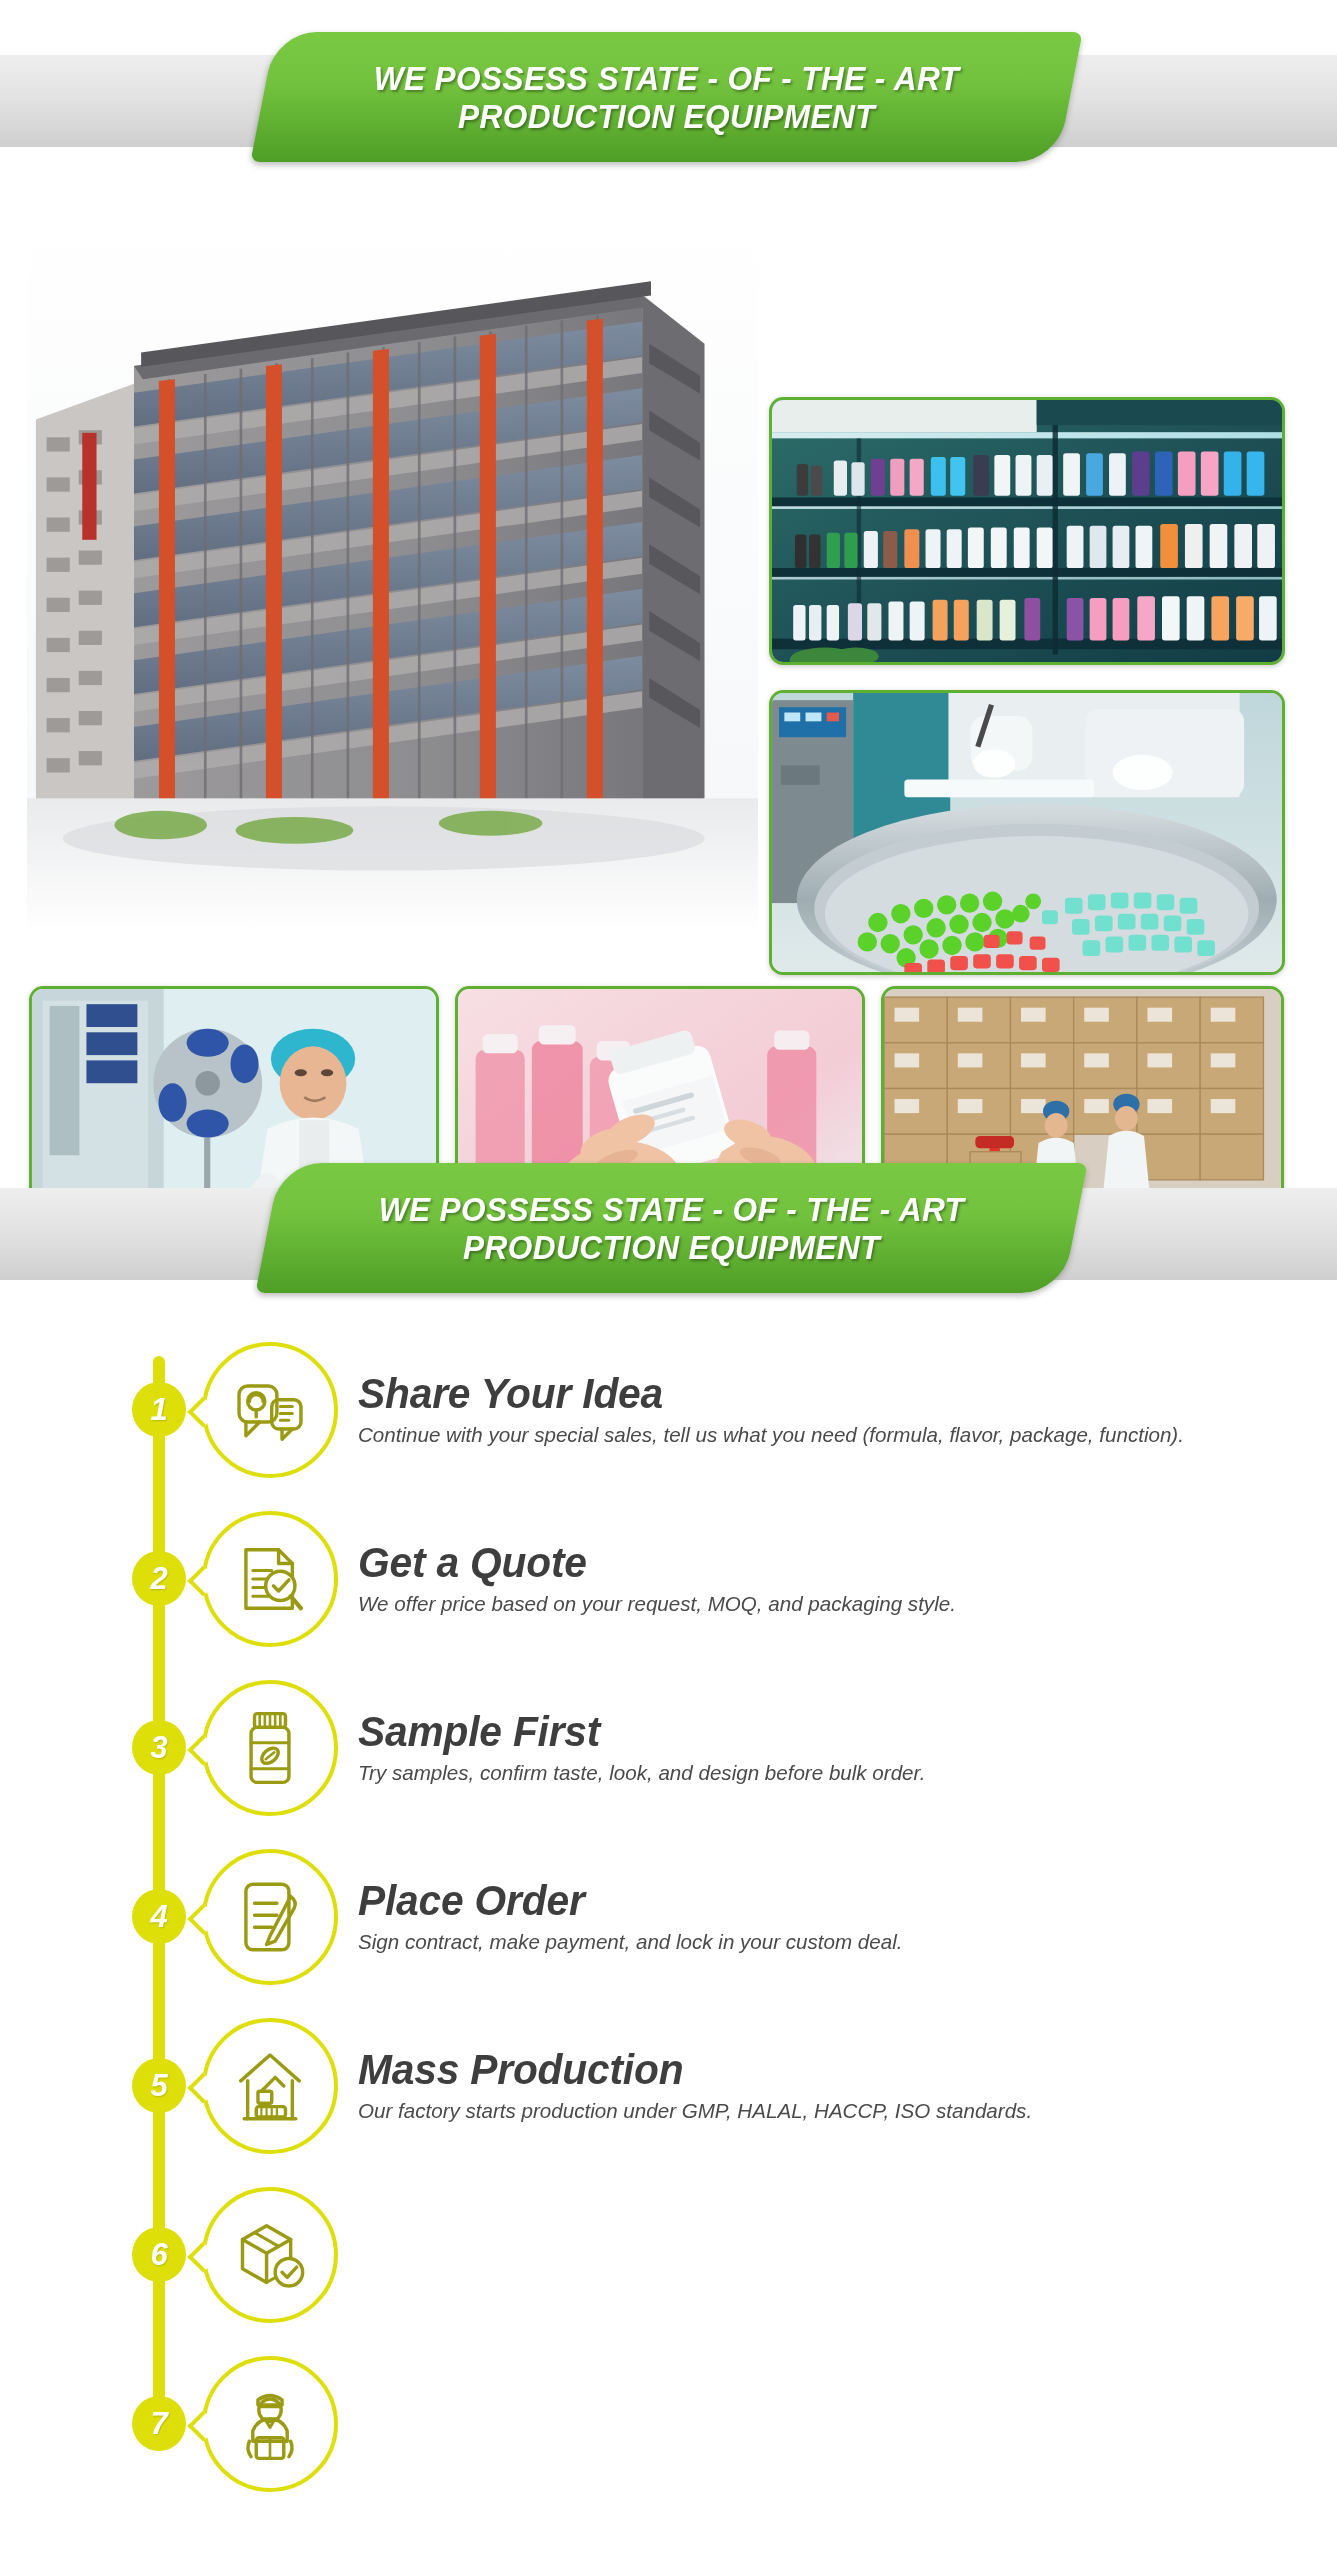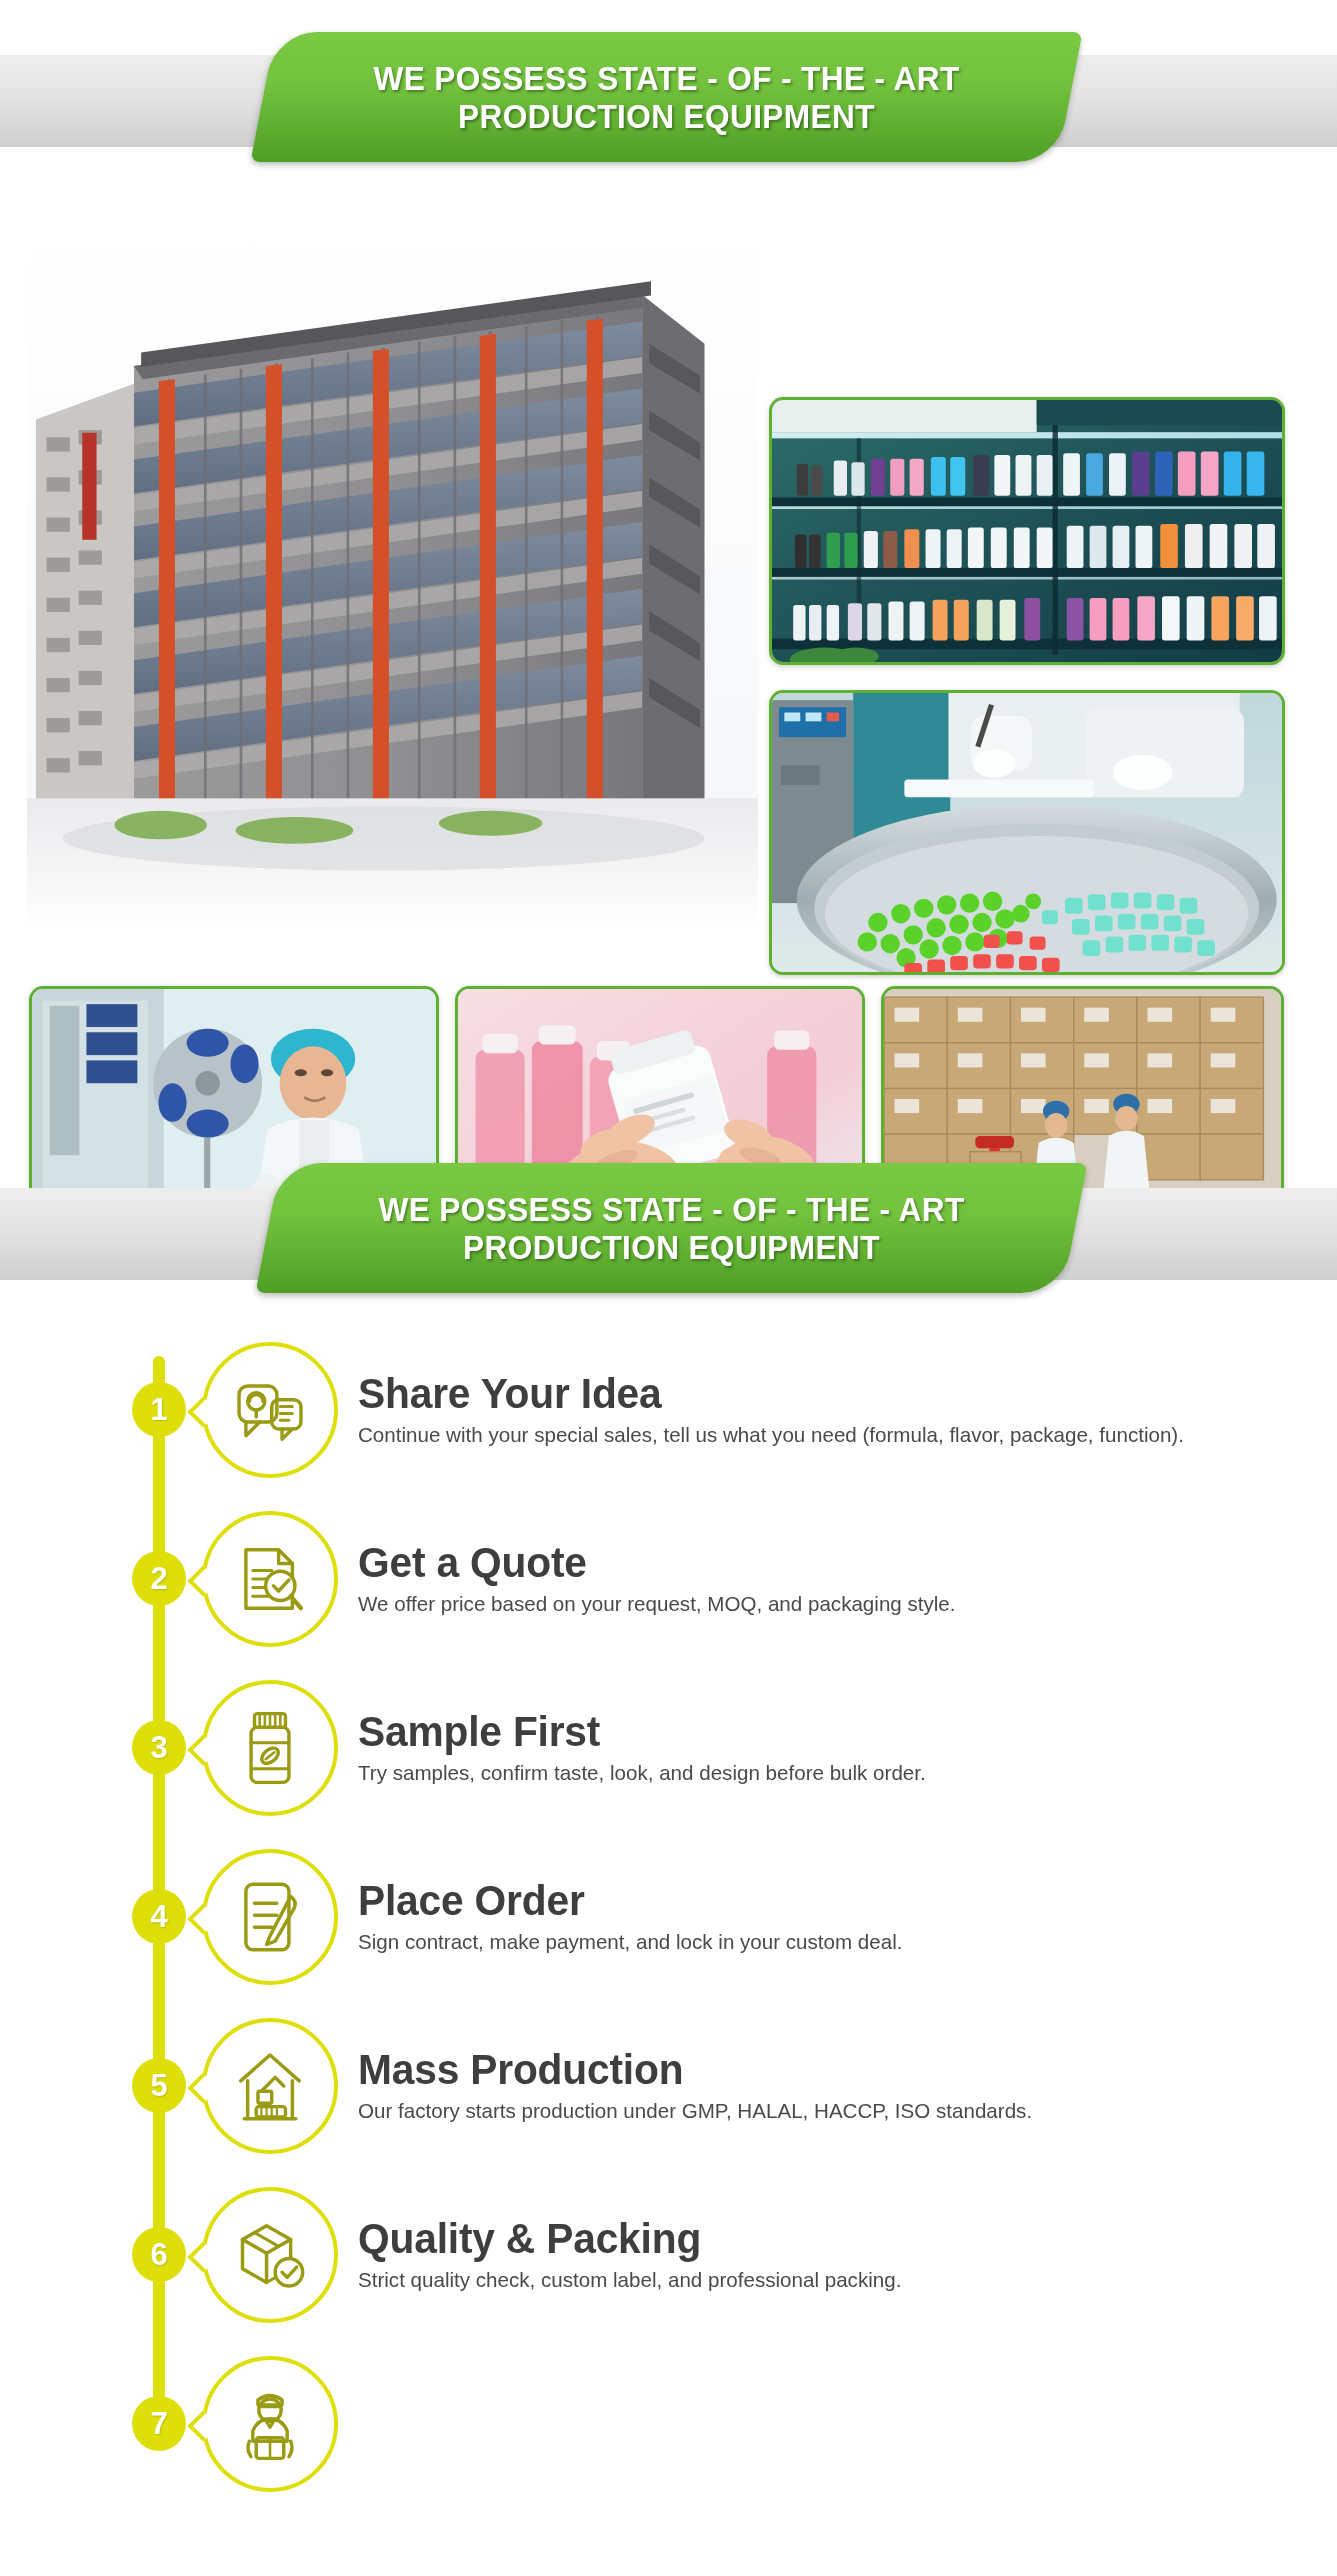--- a/index.html
+++ b/index.html
@@ -12,7 +12,7 @@
     overflow: hidden;
     position: relative;
   }
-  .page { width: 1338px; position: relative; }
+  .page { width: 1338px; position: relative; font-style: italic; }
 
   
   .banner-wrap { position: relative; width: 1338px; height: 174px; }

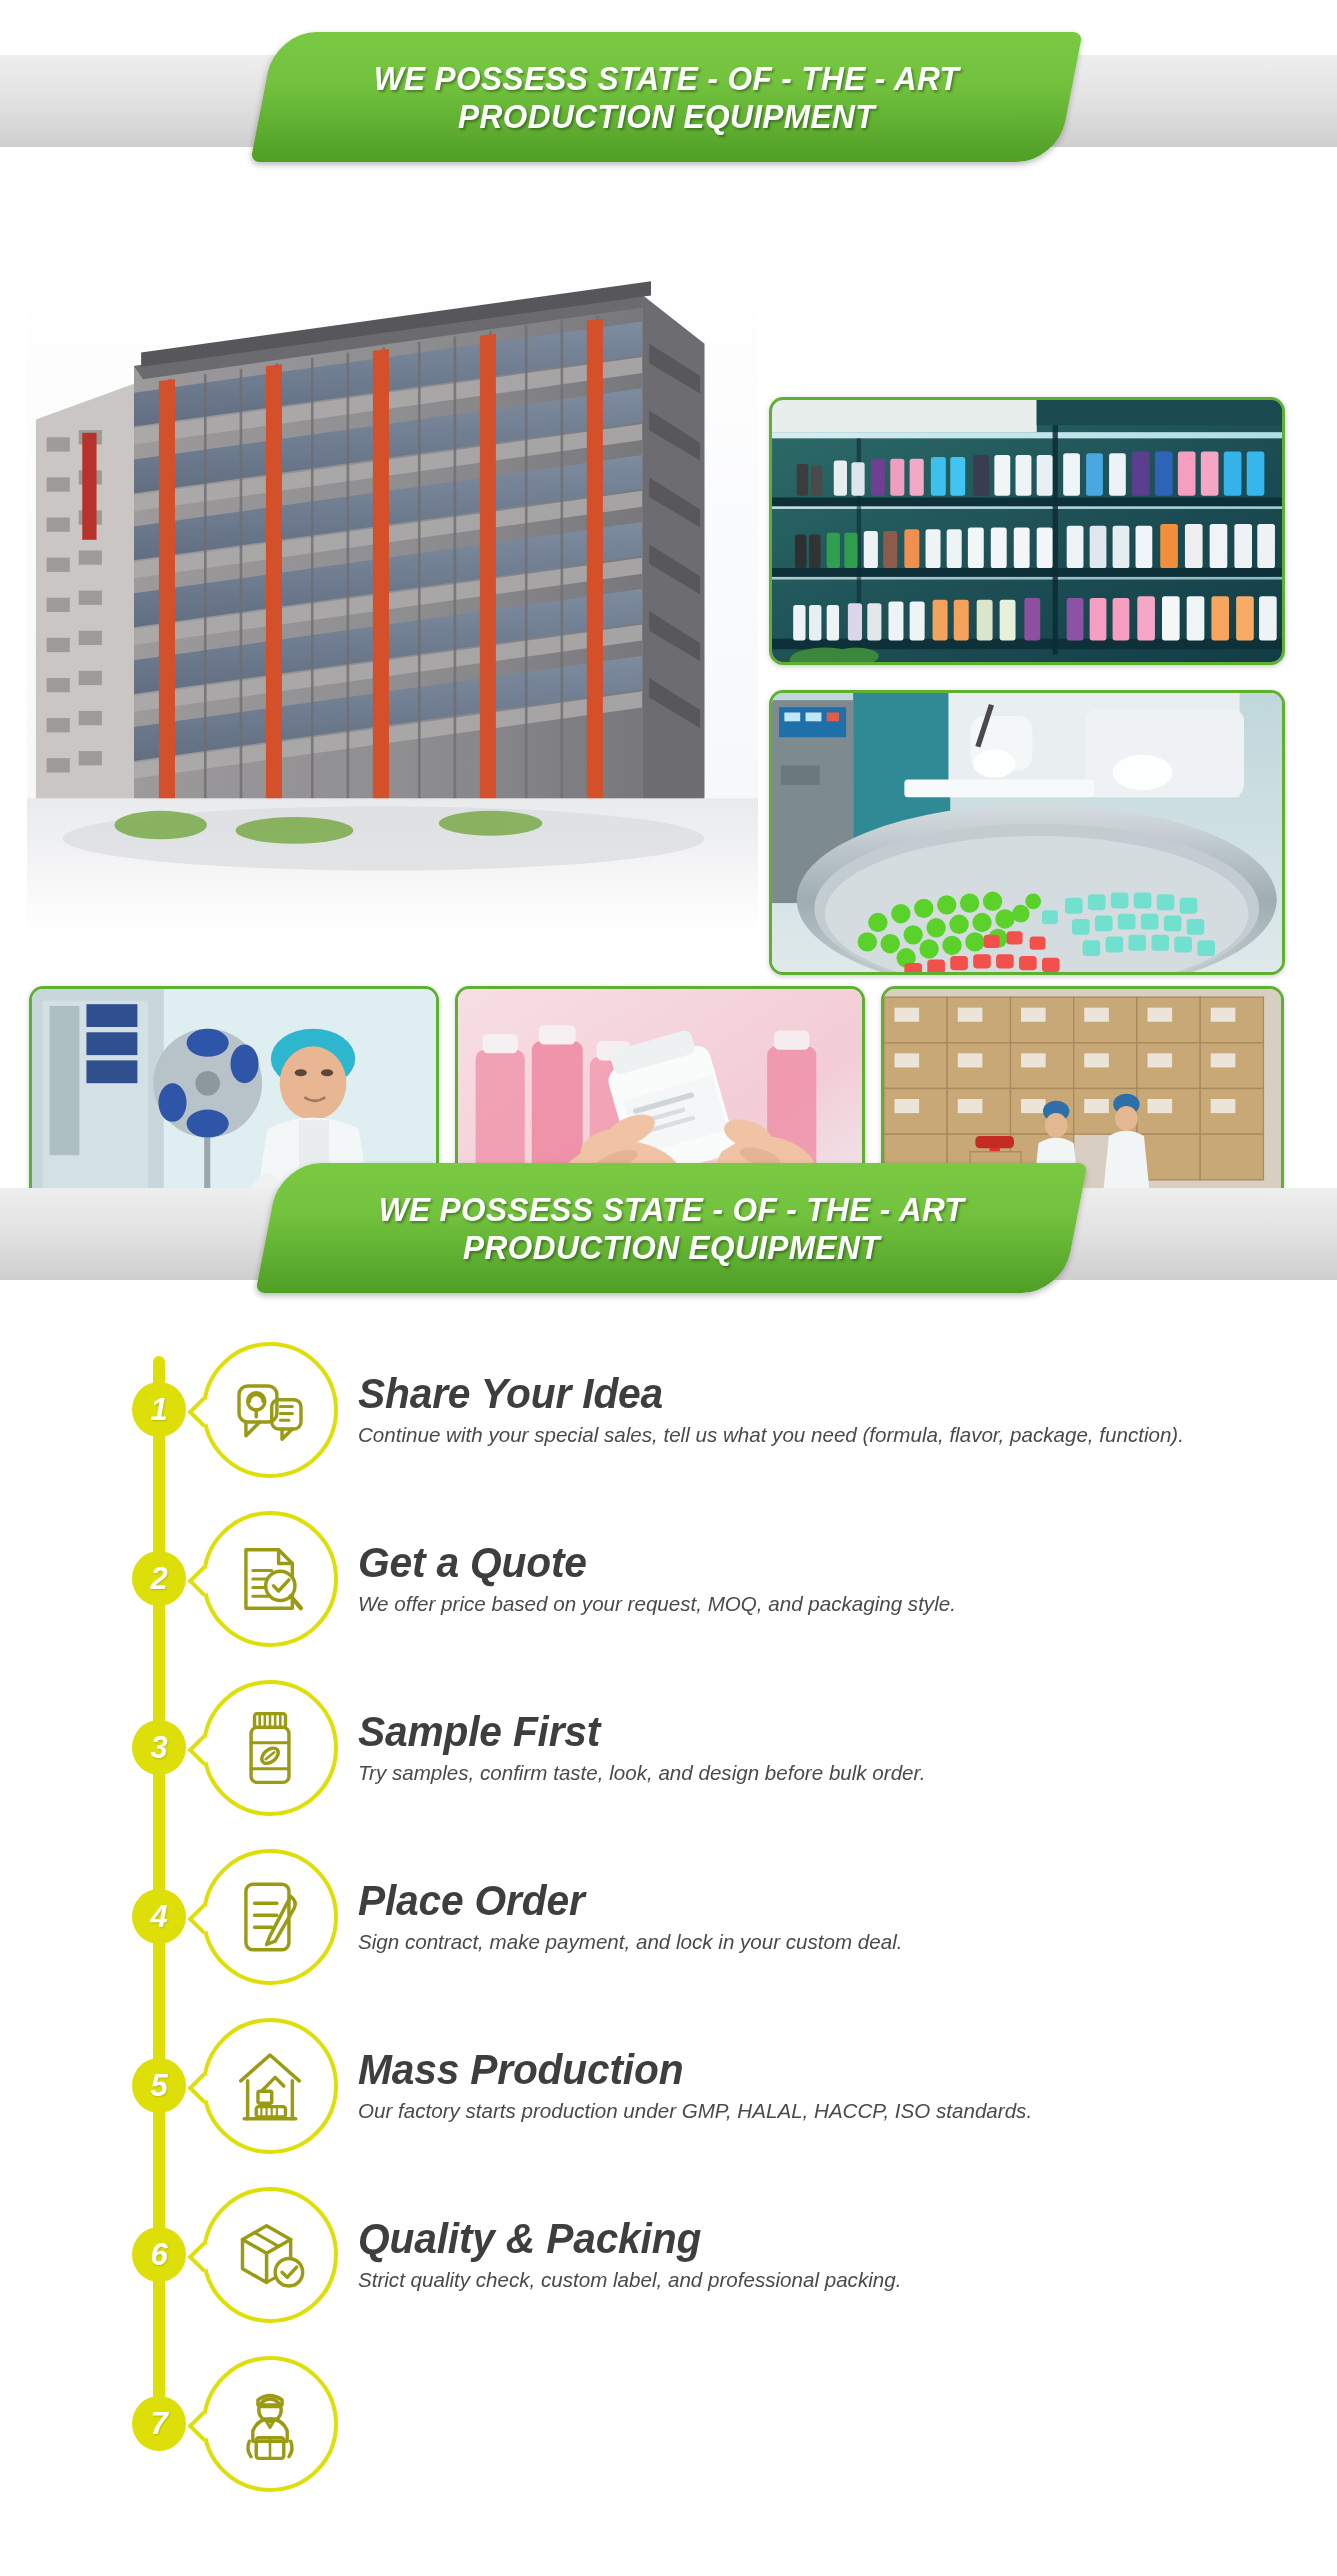--- a/index.html
+++ b/index.html
@@ -801,10 +801,6 @@
           <path d="M64 70 l6 6 l11 -12" stroke-width="4"></path>
         </svg>
       </div>
-      <div class="step-body">
-        <div class="step-title">Quality &amp; Packing</div>
-        <div class="step-sub">Strict quality check, custom label, and professional packing.</div>
-      </div>
     </div>
 
     <div class="step">

